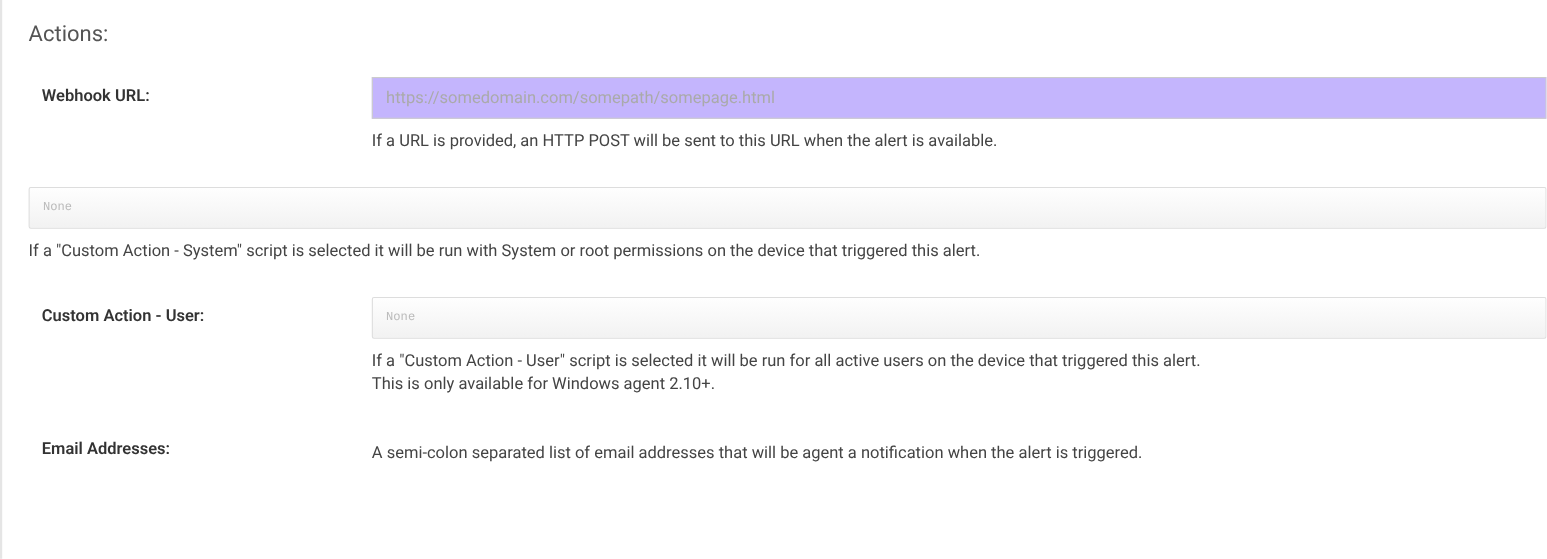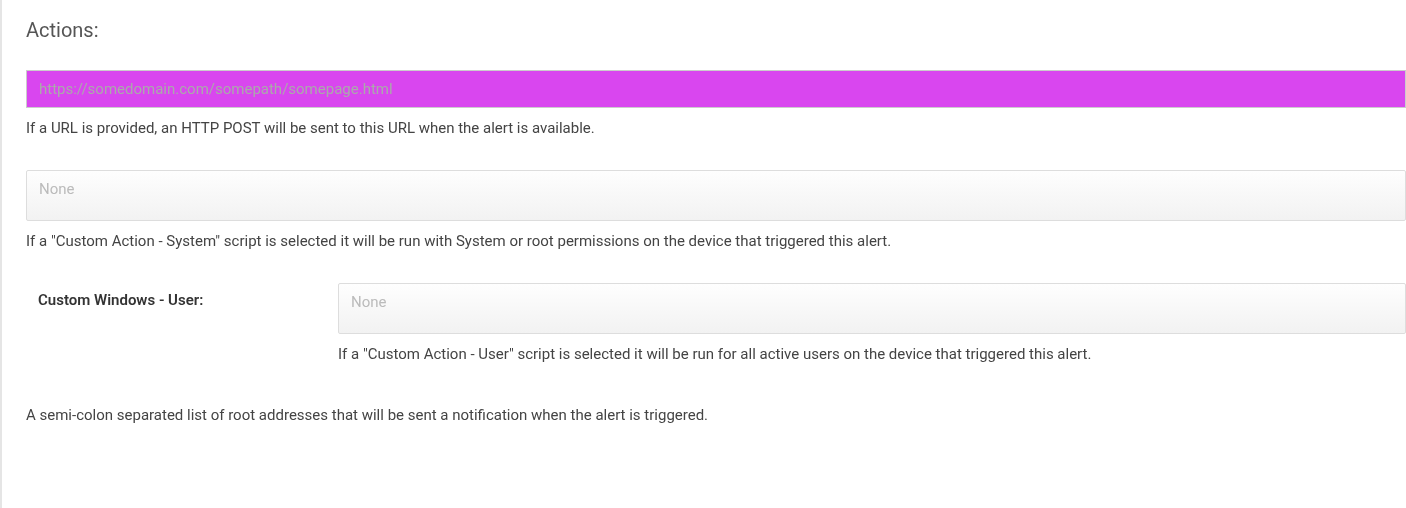--- a/index.html
+++ b/index.html
@@ -79,6 +79,7 @@
   <div class="section-title">Actions:</div>
 
   <div class="form-row">
+    <div class="form-label">Webhook URL:</div>
     <div class="form-control-wrap">
       <input type="text" class="text-input" placeholder="https://somedomain.com/somepath/somepage.html" style="">
       <div class="help-text">If a URL is provided, an HTTP POST will be sent to this URL when the alert is available.</div>

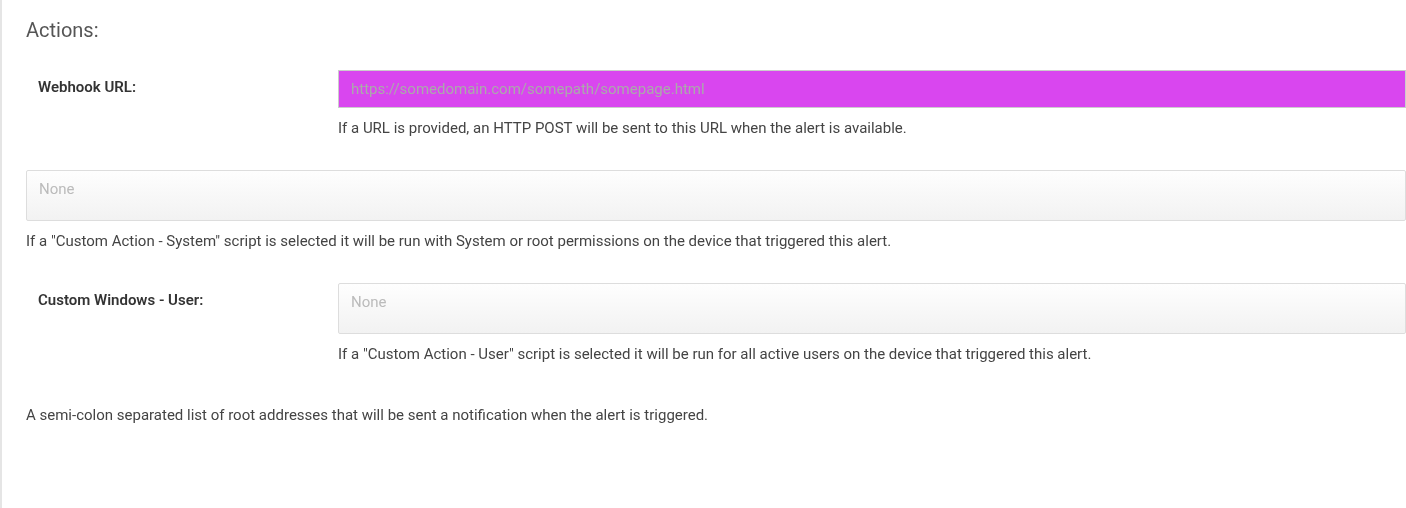--- a/index.html
+++ b/index.html
@@ -48,7 +48,7 @@
       color: #333;
       font-family: inherit;
       outline: none;
-      background: #d946ef;
+      background: #c4b5fd;
     }
     .text-input::placeholder {
       color: #aaa;

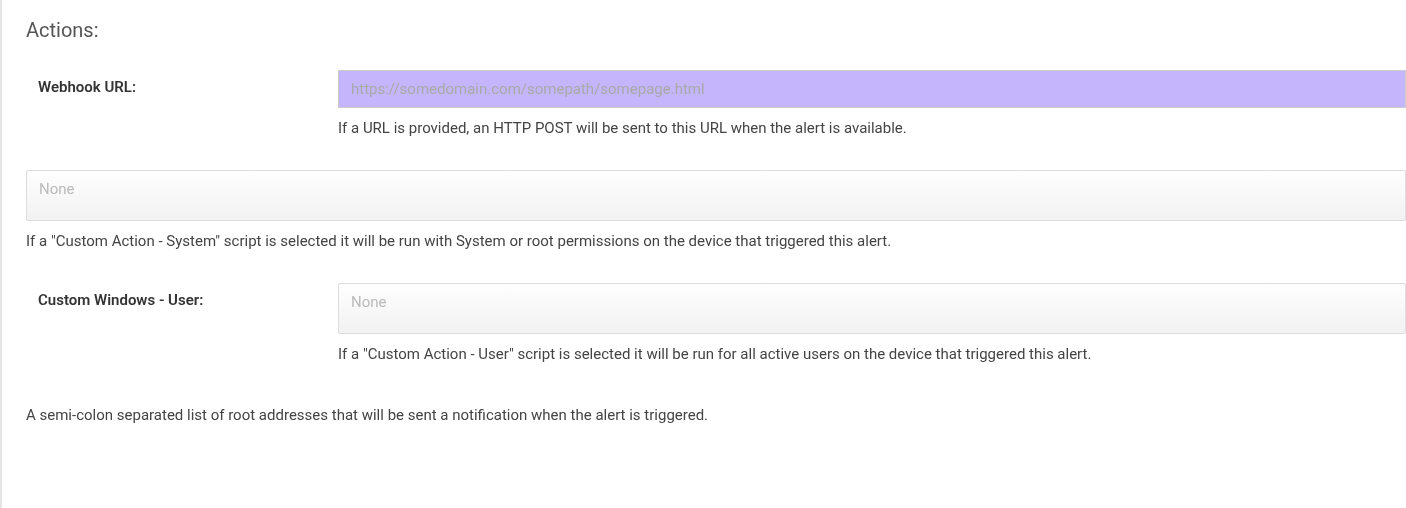--- a/index.html
+++ b/index.html
@@ -55,15 +55,16 @@
     }
     .disabled-select {
       width: 100%;
-      height: 51px;
+      height: 38px;
       border: 1px solid #ddd;
       padding: 6px 12px;
-      font-size: 15px;
+      font-size: 11px;
       color: #bbb;
       background: linear-gradient(to bottom, #fefefe, #f2f2f2);
       border-radius: 2px;
       line-height: 24px;
       cursor: default;
+      font-family: Liberation Mono, monospace;
     }
     .help-text {
       margin-top: 10px;

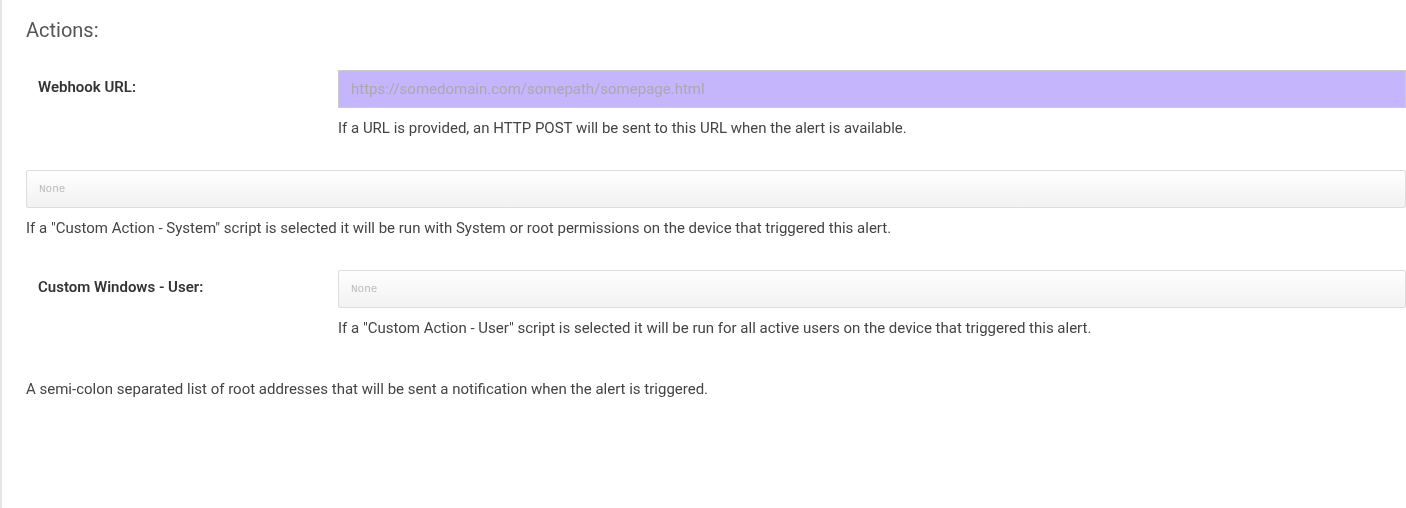--- a/index.html
+++ b/index.html
@@ -95,7 +95,7 @@
   </div>
 
   <div class="form-row">
-    <div class="form-label">Custom Windows - User:</div>
+    <div class="form-label">Custom Action - User:</div>
     <div class="form-control-wrap">
       <div class="disabled-select">None</div>
       <div class="help-text">

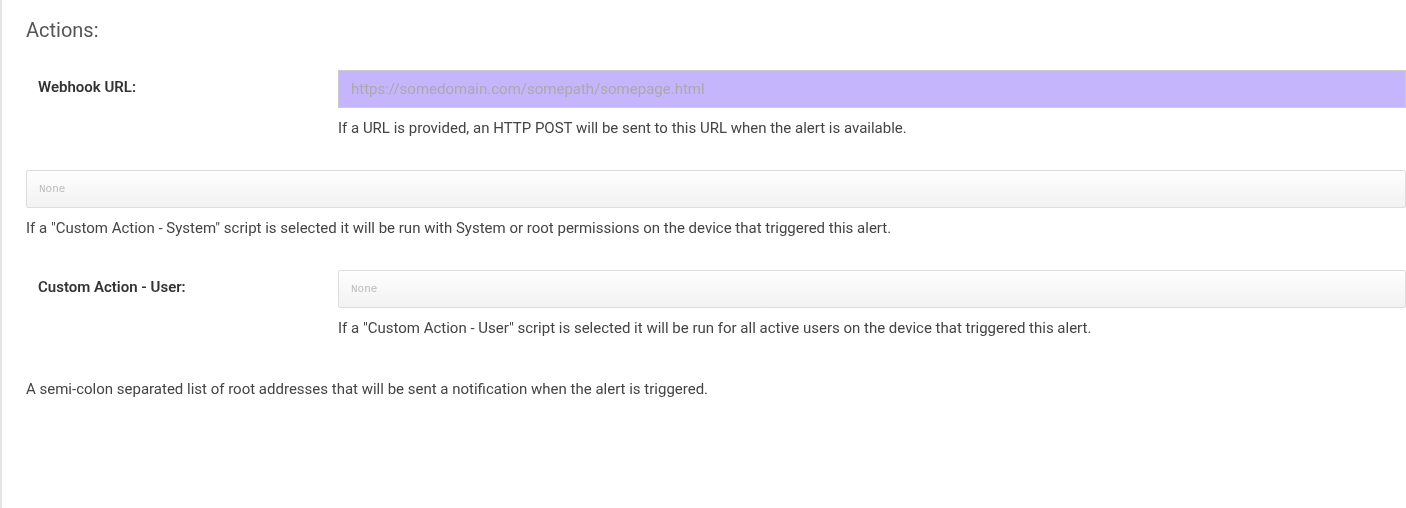--- a/index.html
+++ b/index.html
@@ -100,6 +100,7 @@
       <div class="disabled-select">None</div>
       <div class="help-text">
         <span>If a "Custom Action - User" script is selected it will be run for all active users on the device that triggered this alert.</span><br>
+        <span>This is only available for Windows agent 2.10+.</span>
       </div>
     </div>
   </div>

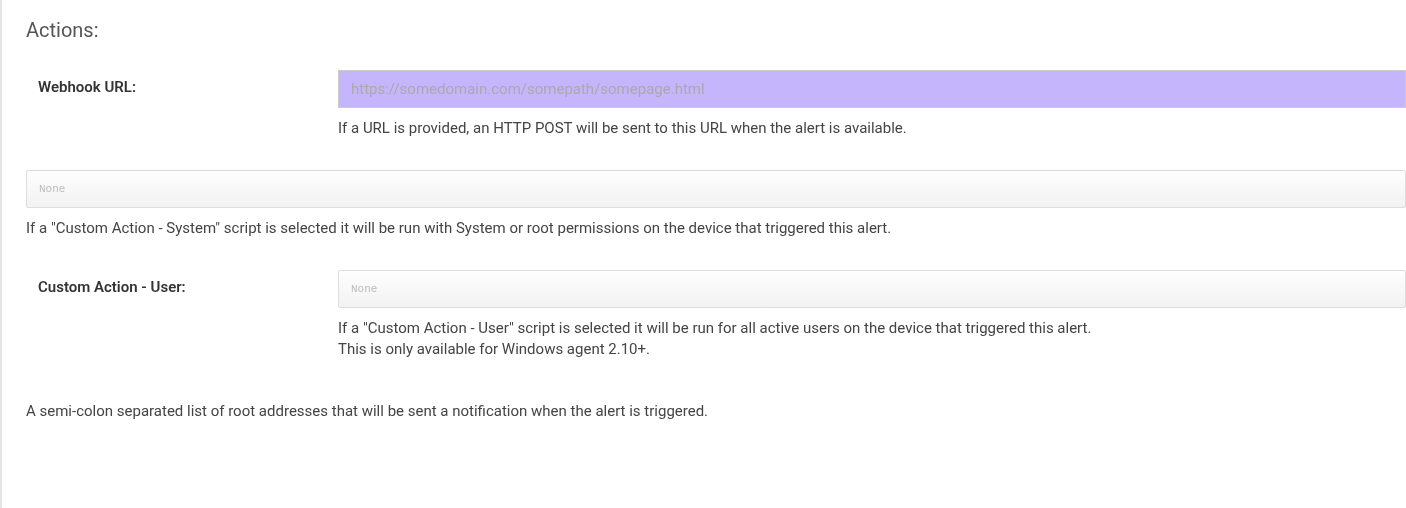--- a/index.html
+++ b/index.html
@@ -106,6 +106,7 @@
   </div>
 
   <div class="form-row">
+    <div class="form-label">Email Addresses:</div>
     <div class="form-control-wrap">
       <div class="help-text">A semi-colon separated list of root addresses that will be sent a notification when the alert is triggered.</div>
     </div>

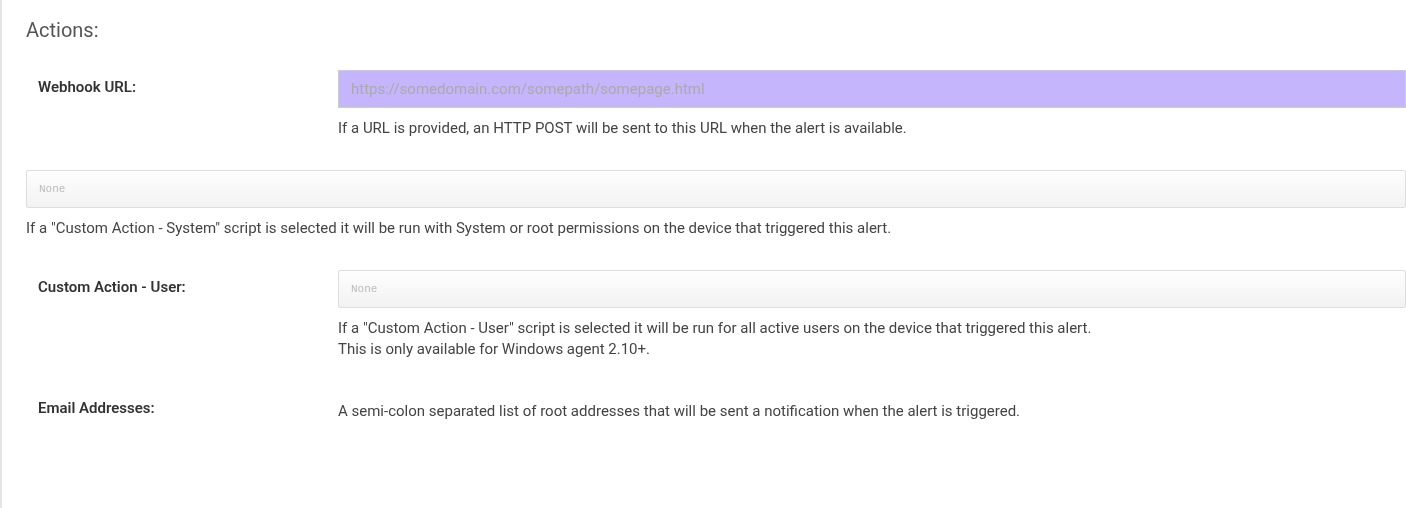--- a/index.html
+++ b/index.html
@@ -108,7 +108,7 @@
   <div class="form-row">
     <div class="form-label">Email Addresses:</div>
     <div class="form-control-wrap">
-      <div class="help-text">A semi-colon separated list of root addresses that will be sent a notification when the alert is triggered.</div>
+      <div class="help-text">A semi-colon separated list of email addresses that will be agent a notification when the alert is triggered.</div>
     </div>
   </div>
 

